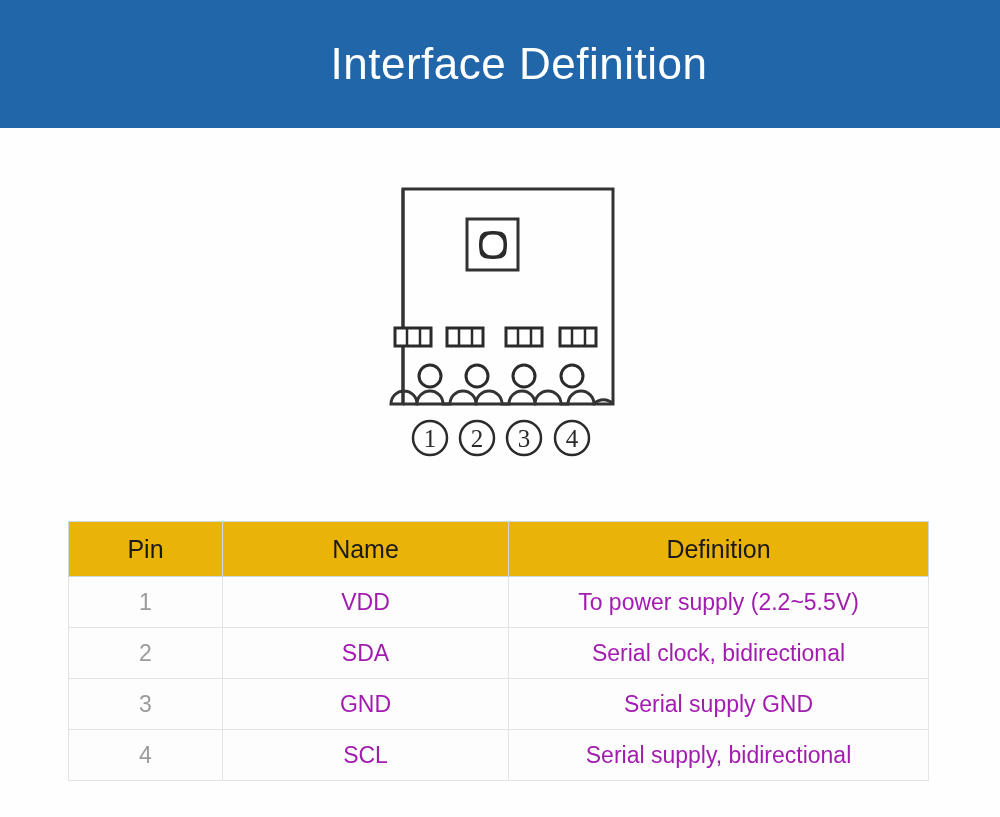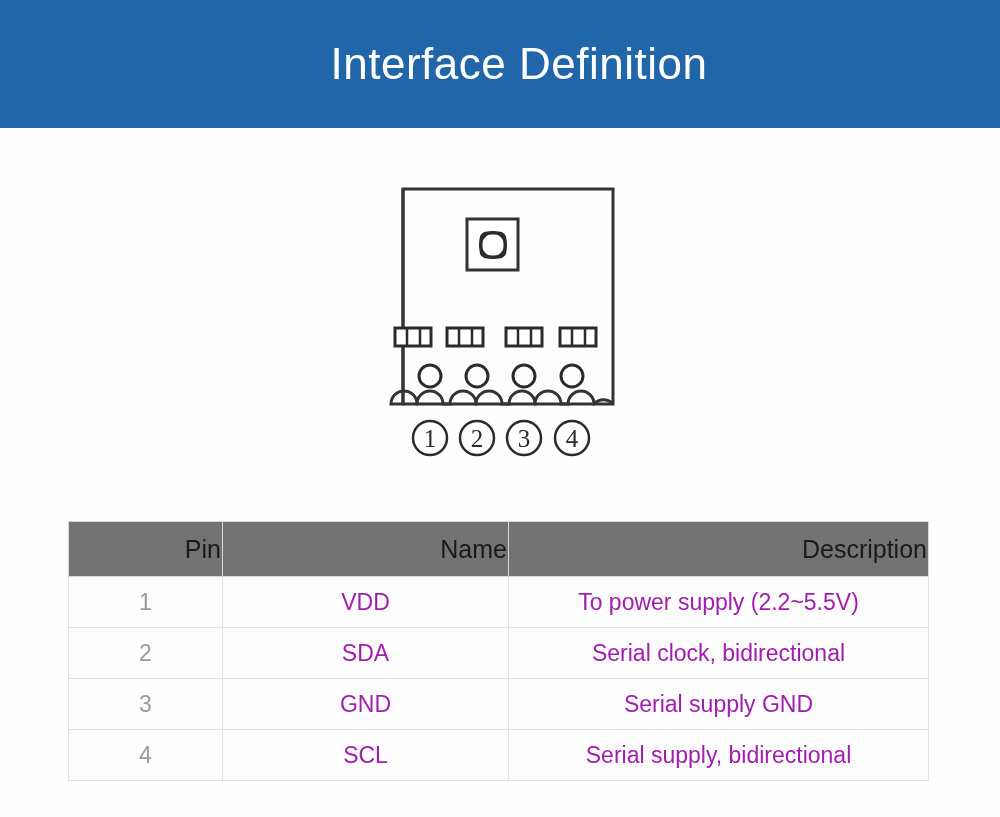--- a/index.html
+++ b/index.html
@@ -74,12 +74,12 @@
   .pin-table col.c-desc  { width: 420px; }
 
   .pin-table th {
-    background: #737373;
+    background: #eab308;
     color: #1a1a1a;
     font-size: 25px;
     font-weight: 400;
     height: 52px;
-    text-align: right;
+    text-align: center;
     border: 1px solid #cfd8e2;
     font-family: "Liberation Sans", sans-serif;
   }

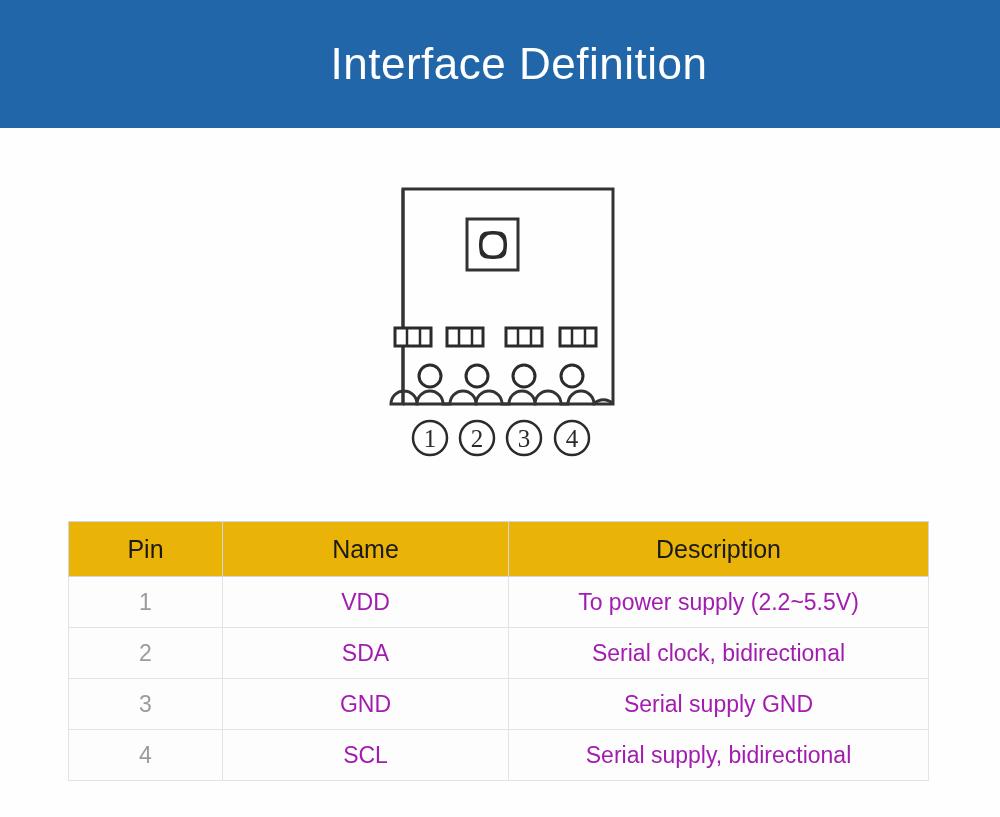--- a/index.html
+++ b/index.html
@@ -193,7 +193,7 @@
       <tr>
         <th>Pin</th>
         <th>Name</th>
-        <th>Description</th>
+        <th>Definition</th>
       </tr>
     </thead>
     <tbody>

